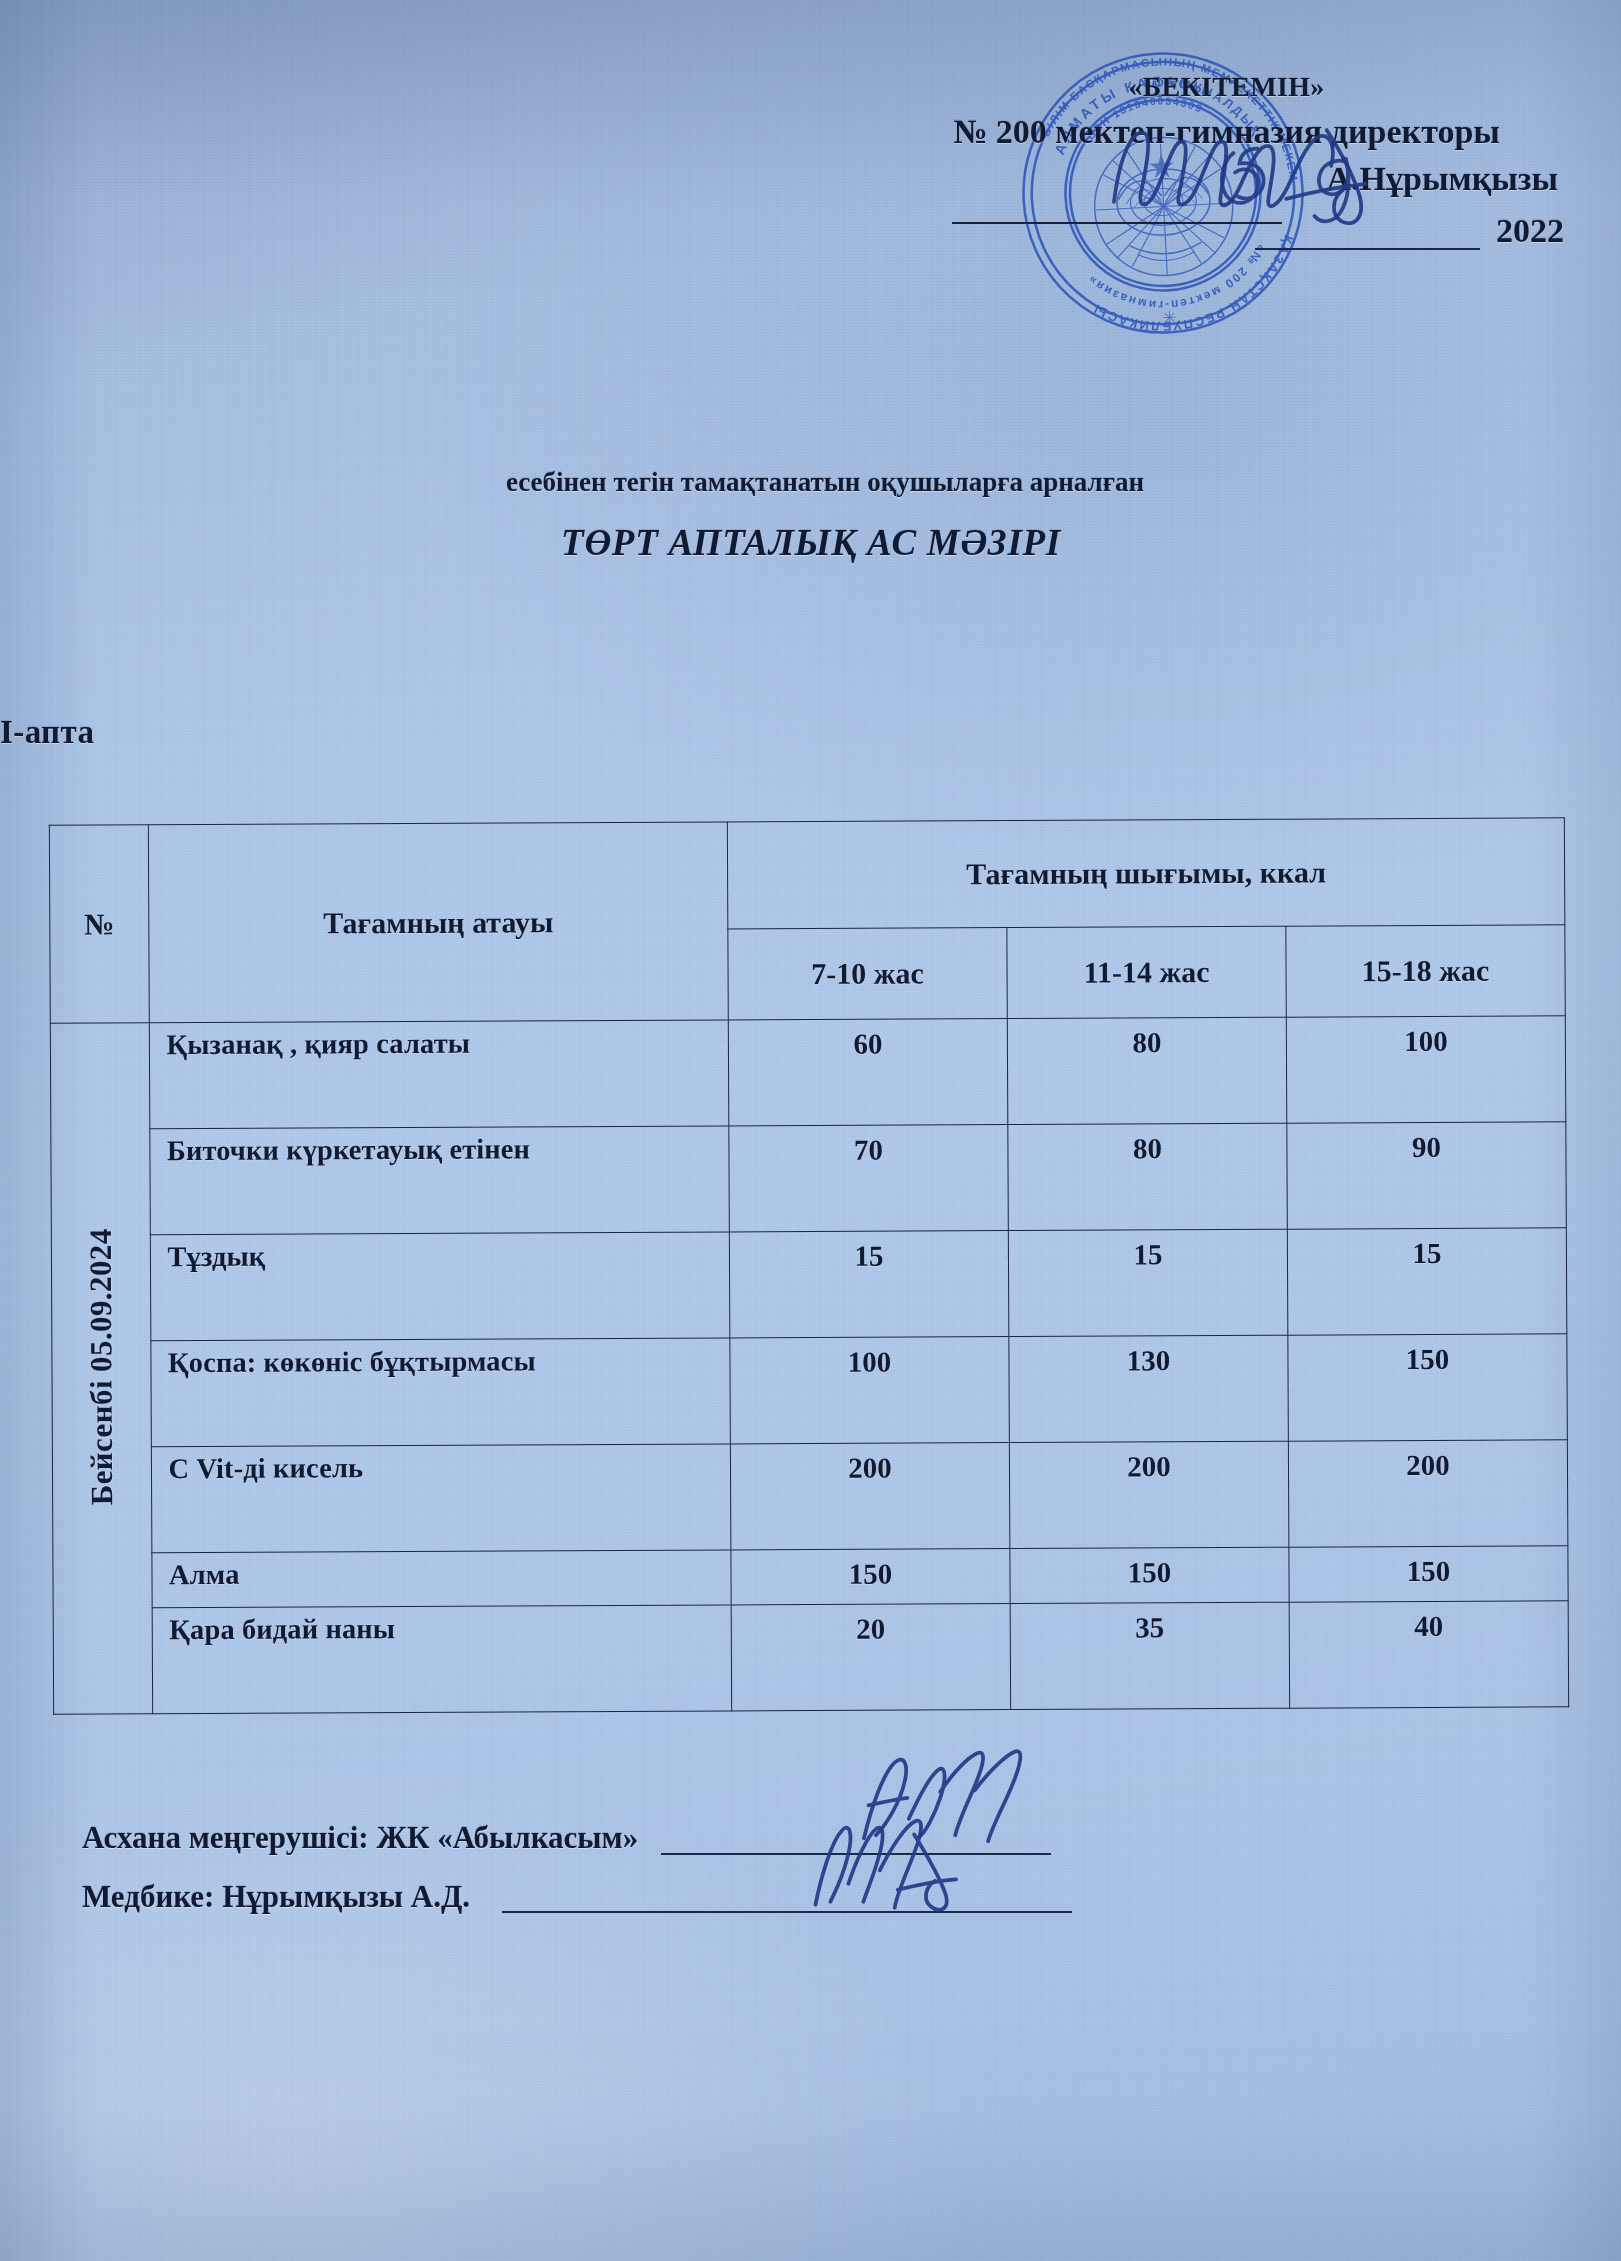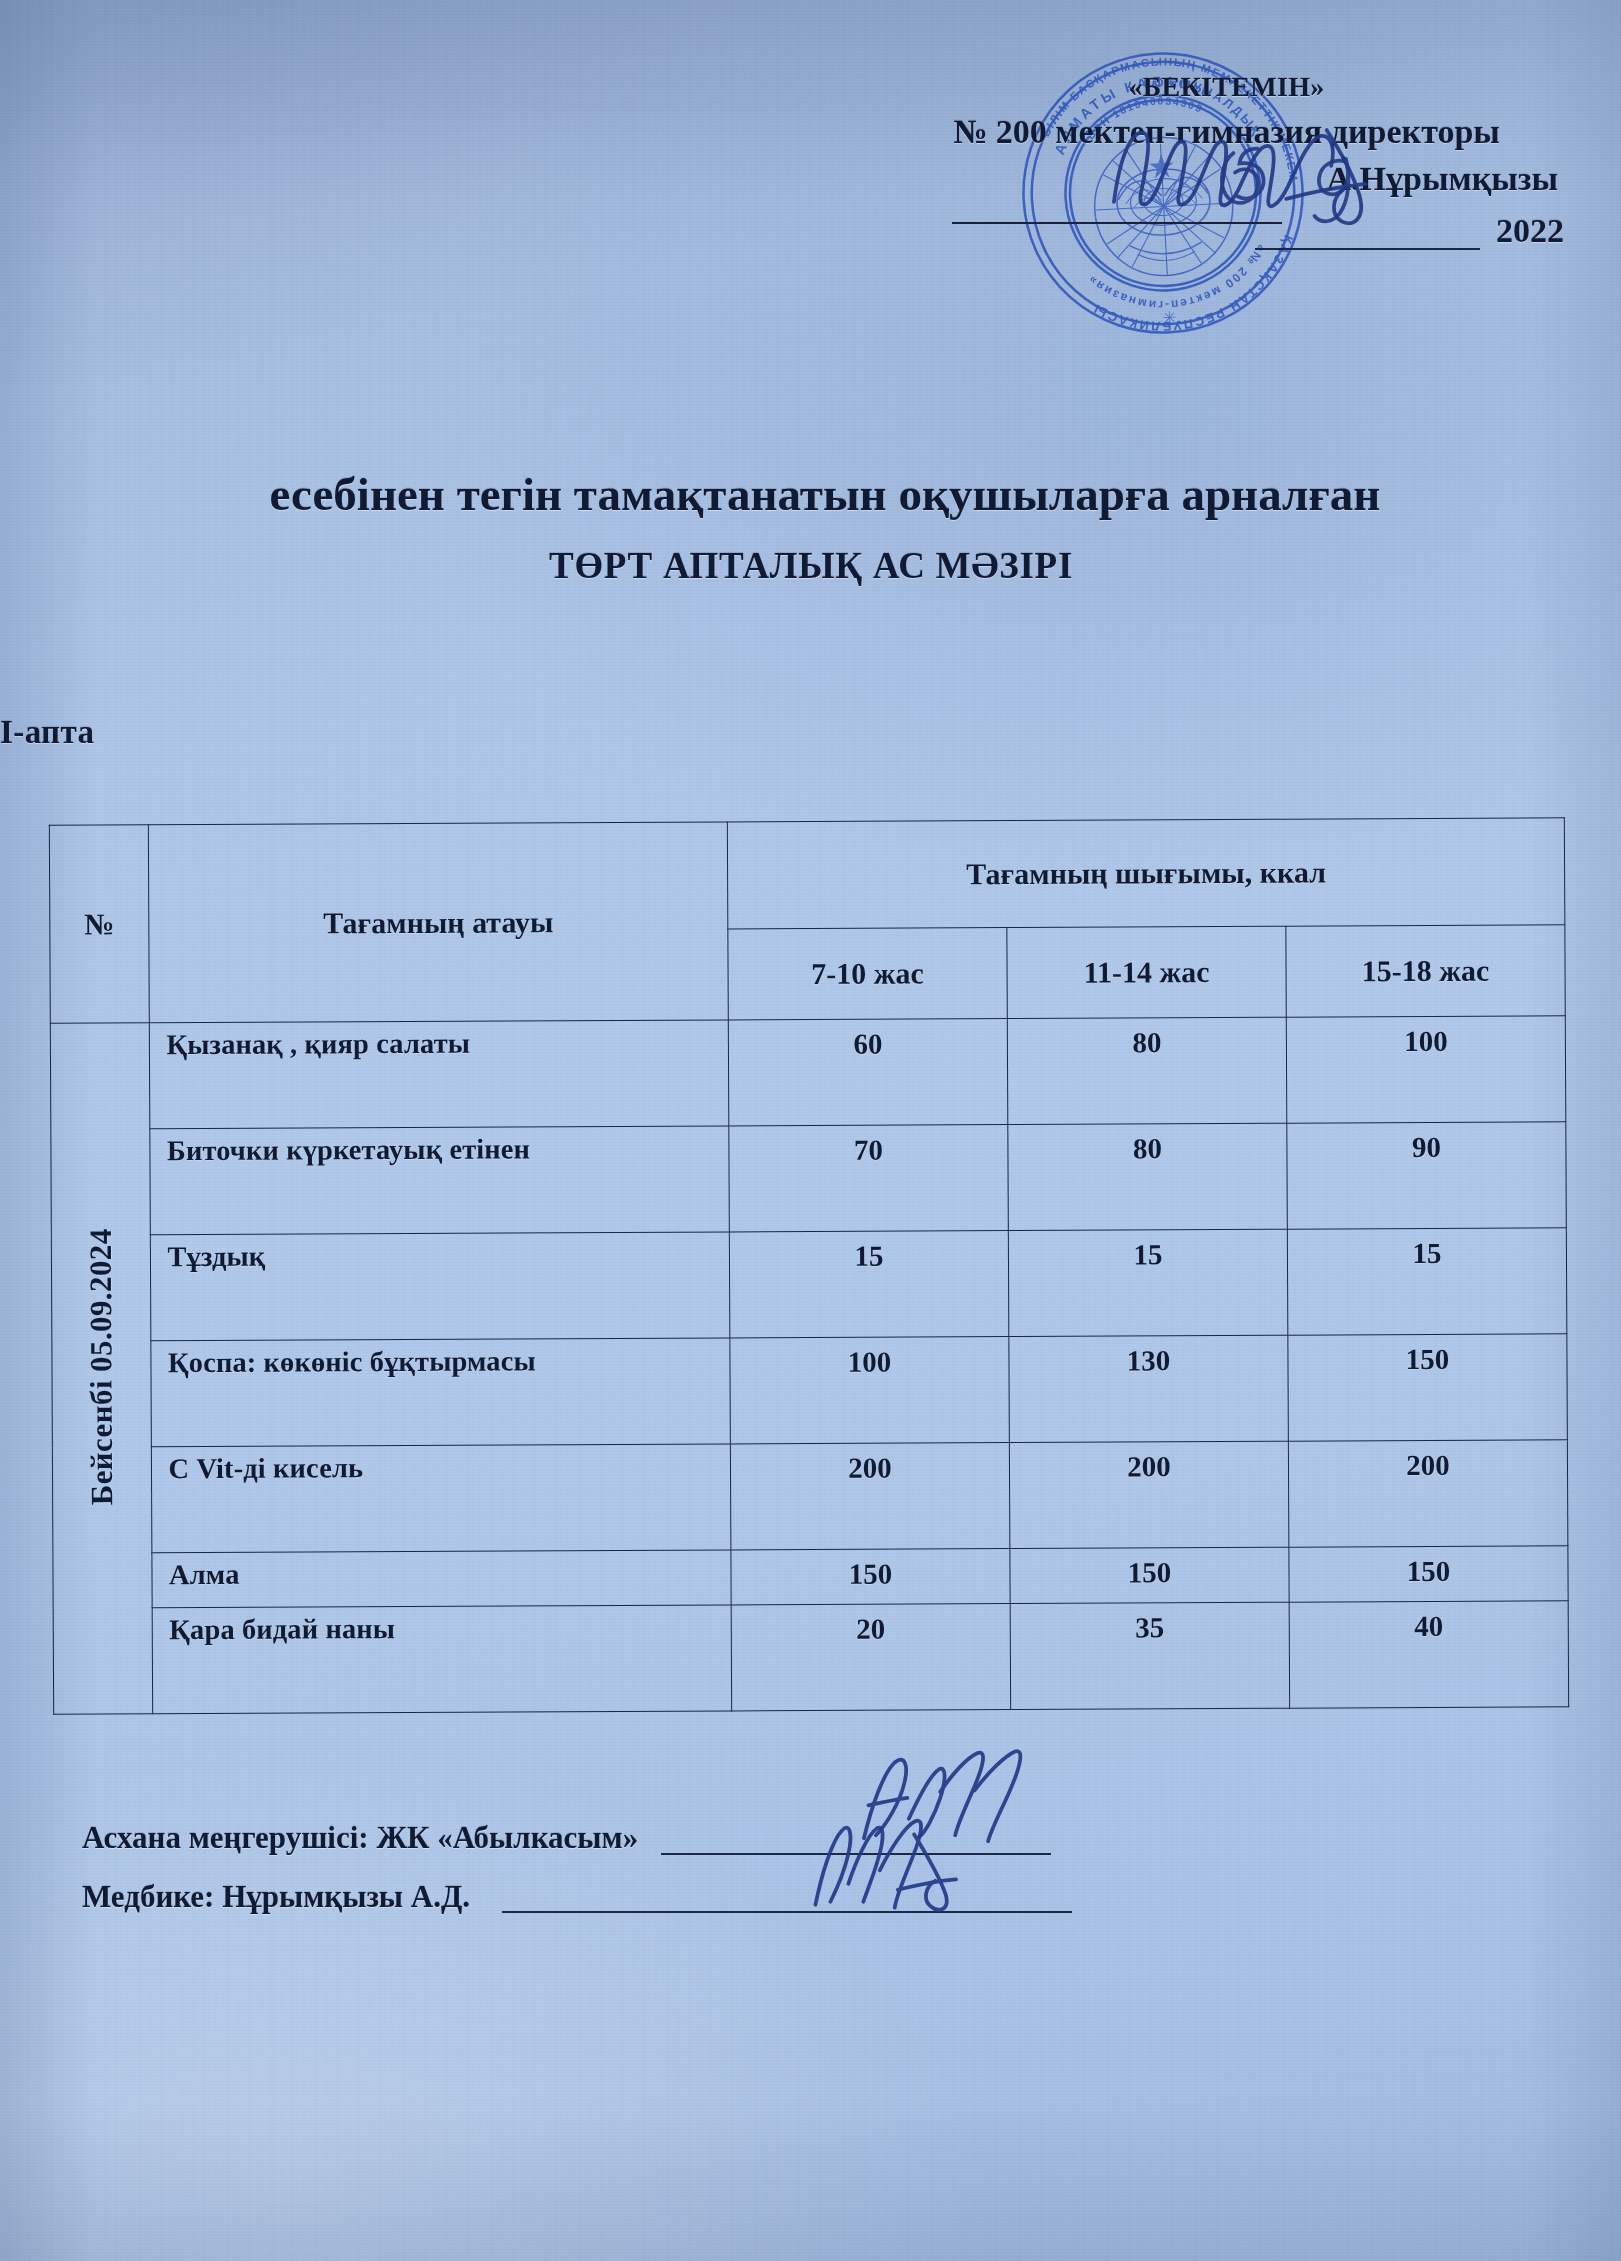--- a/index.html
+++ b/index.html
@@ -145,7 +145,7 @@
     z-index: 8;
   }
   #title-line-1 { font-size: 35px; letter-spacing: 0.1px; }
-  #title-line-2 { font-size: 47px; margin-top: 20px; margin-left: 28px; }
+  #title-line-2 { font-size: 27px; margin-top: 20px; margin-left: 28px; }
   #title-line-3 { font-size: 37px; margin-top: 22.5px; letter-spacing: 0.7px; }
   #title-line-4 { font-size: 32px; margin-top: 19.5px; }
 

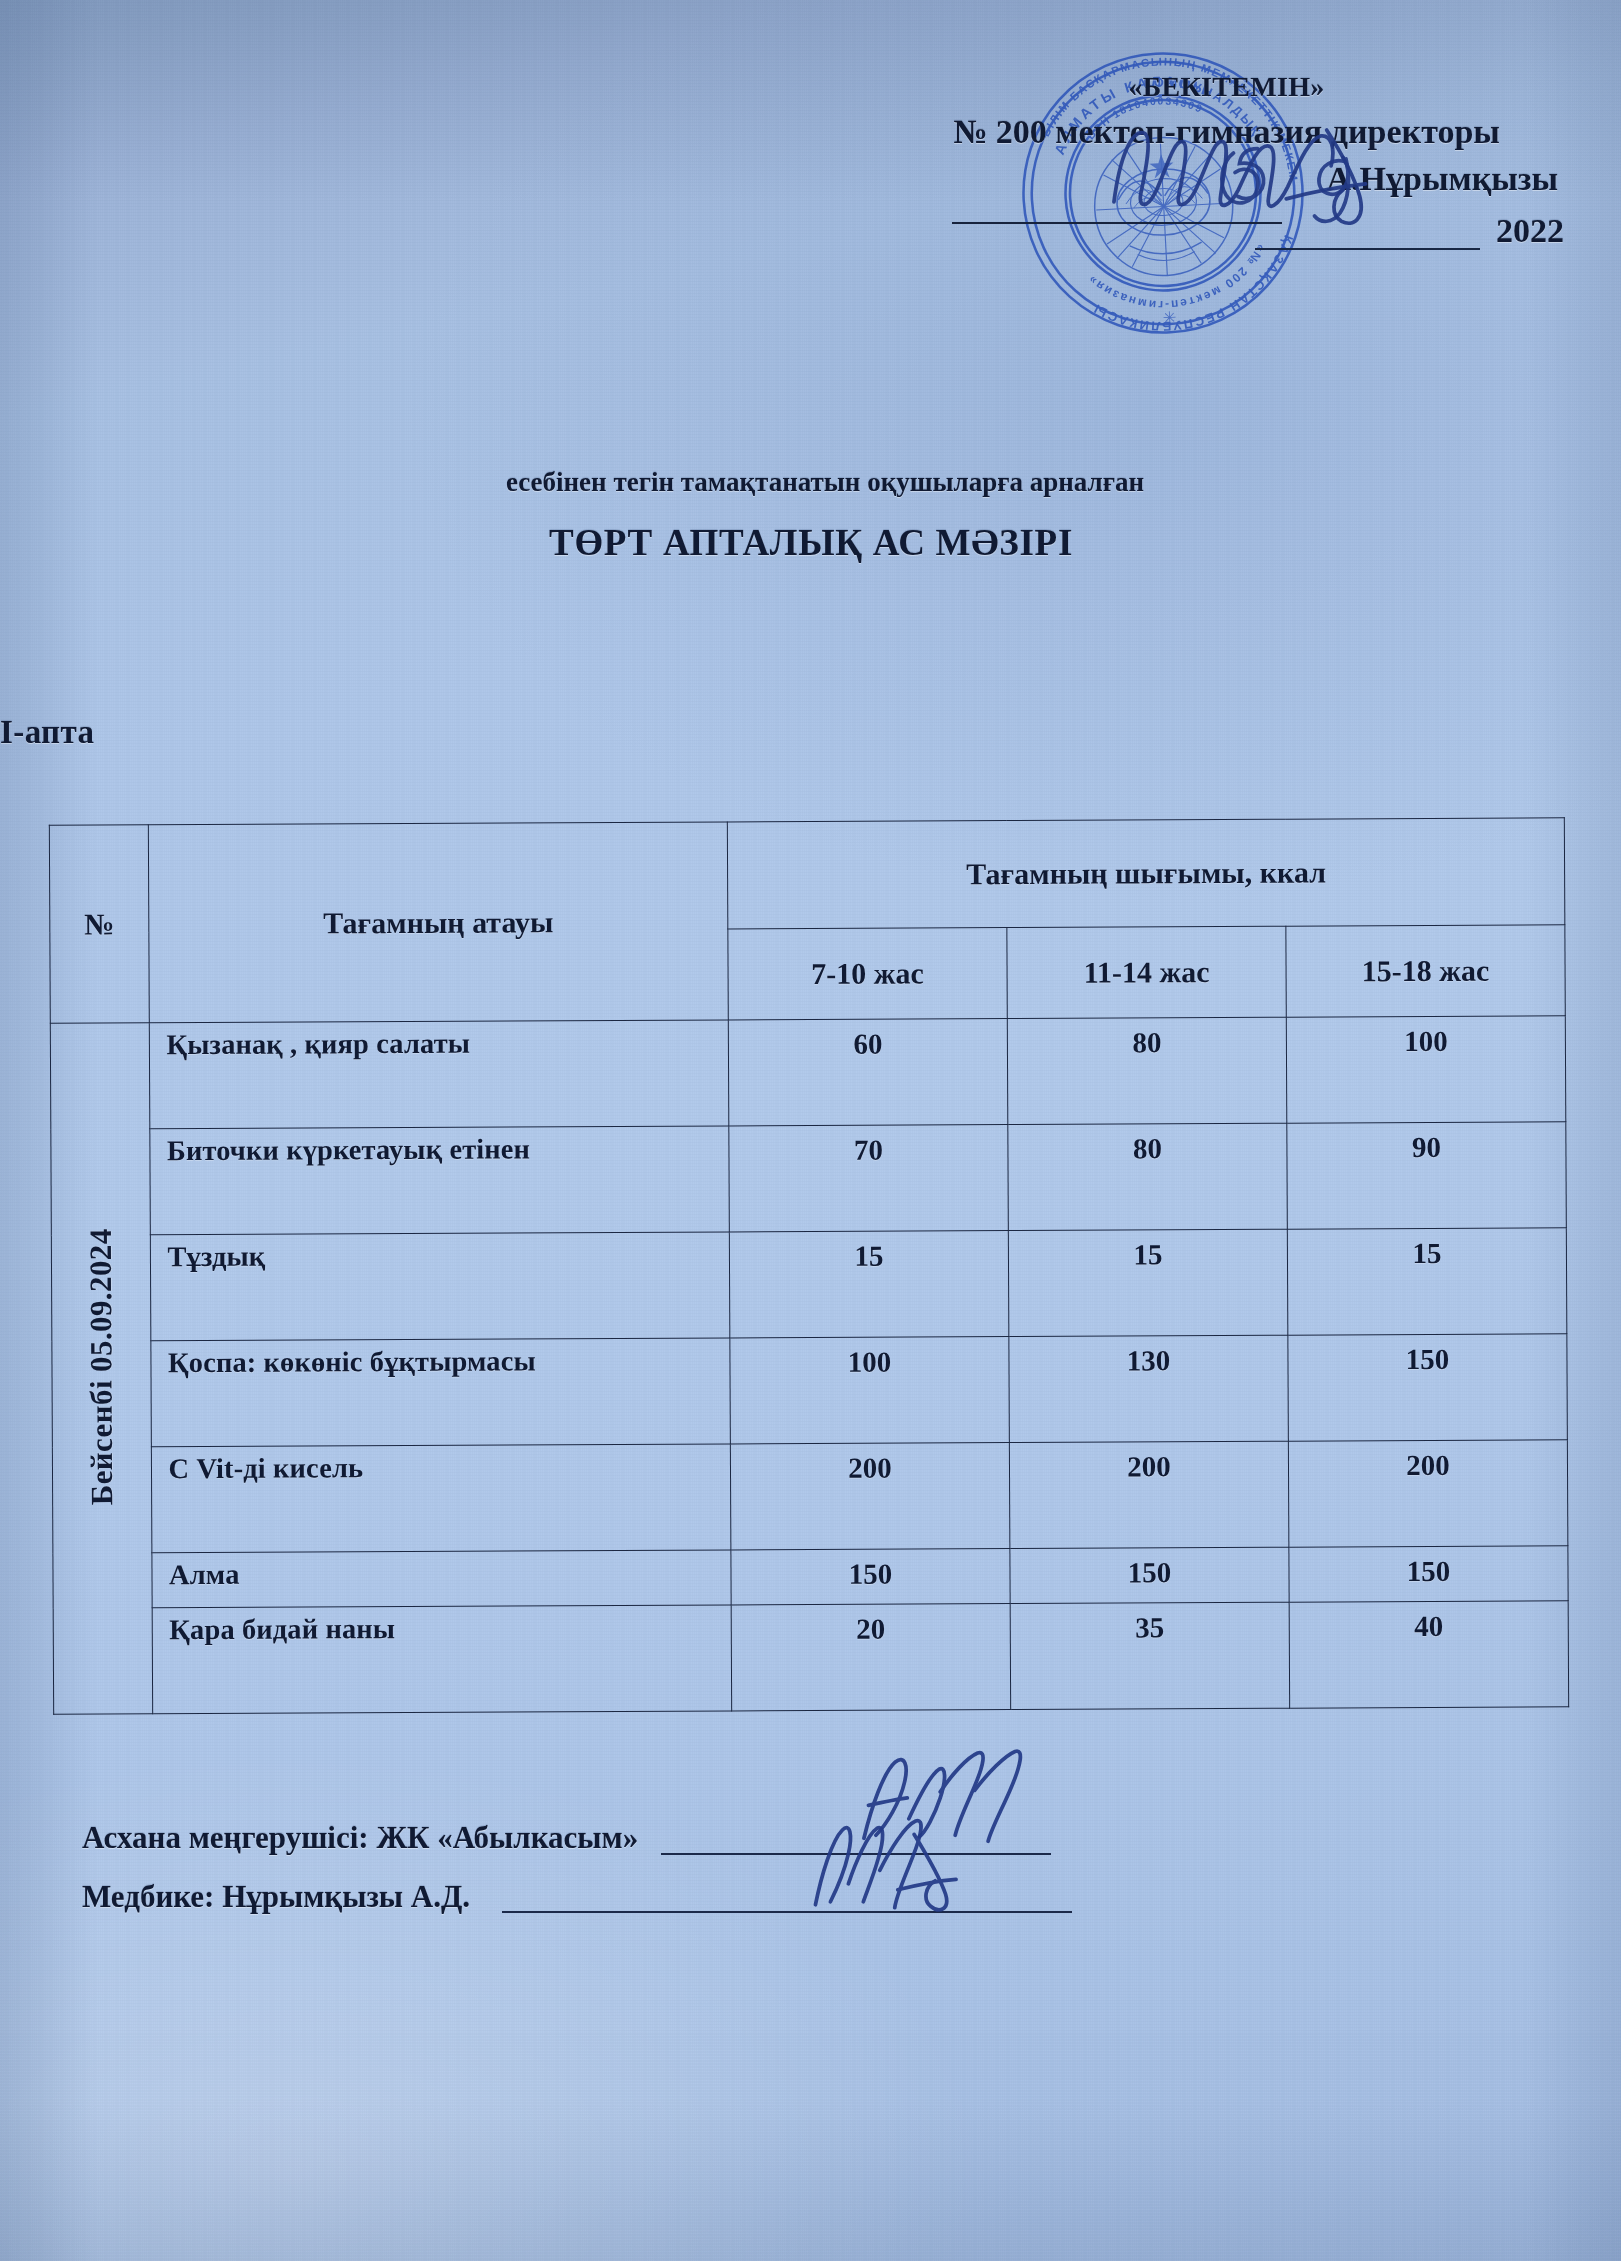--- a/index.html
+++ b/index.html
@@ -146,7 +146,7 @@
   }
   #title-line-1 { font-size: 35px; letter-spacing: 0.1px; }
   #title-line-2 { font-size: 27px; margin-top: 20px; margin-left: 28px; }
-  #title-line-3 { font-size: 37px; margin-top: 22.5px; letter-spacing: 0.7px; }
+  #title-line-3 { font-size: 37px; margin-top: 22.5px; letter-spacing: 0.7px; font-style: italic; }
   #title-line-4 { font-size: 32px; margin-top: 19.5px; }
 
   #week-label {

